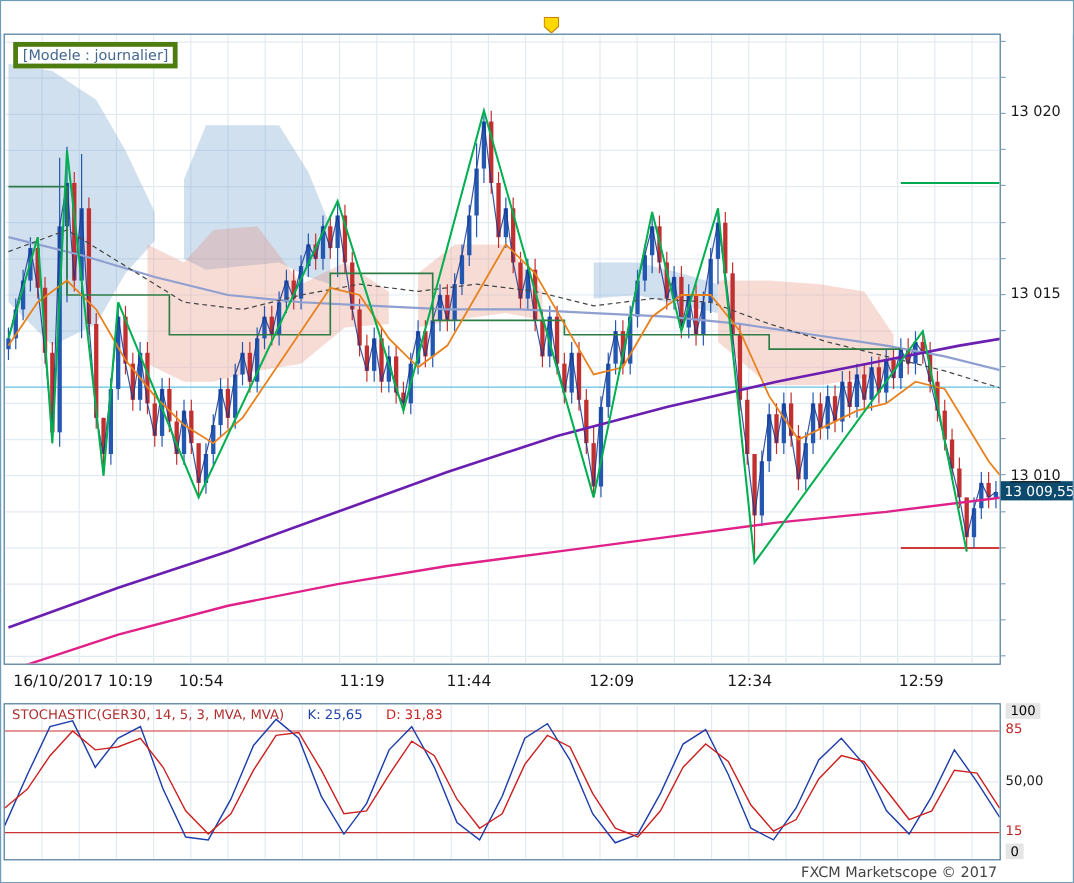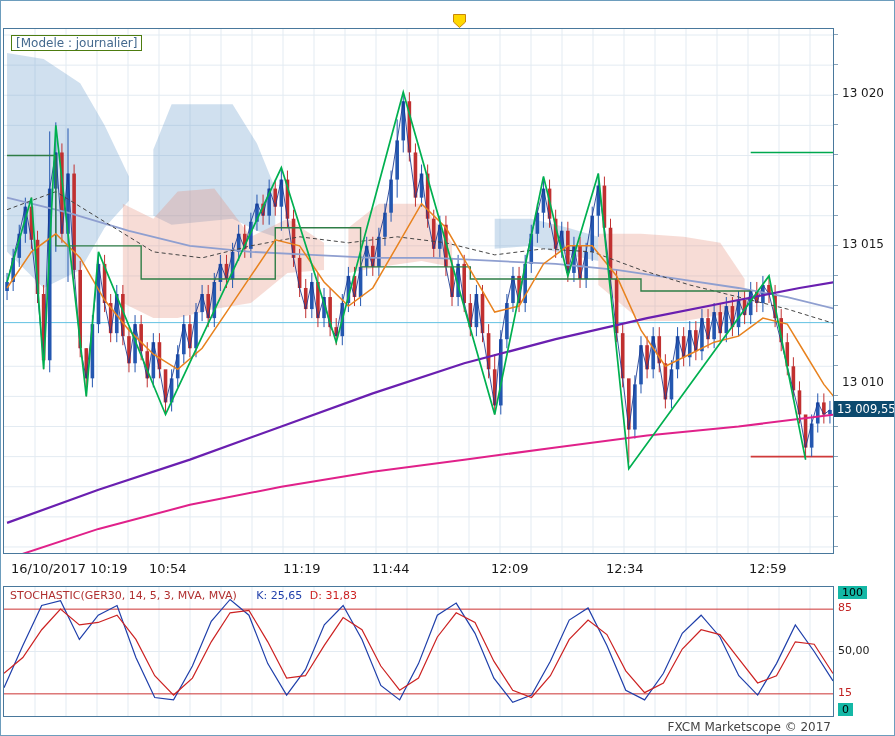--- a/index.html
+++ b/index.html
@@ -12,7 +12,7 @@
   #top-time{position:absolute;left:441px;top:3px;font-size:12px;color:#222;margin-top:32px;}
   #time-marker{position:absolute;left:452px;top:13px;}
   #mode-label{position:absolute;left:7px;top:6px;font-size:12px;color:#44698e;
-              border:1px solid #4d7c0f;padding:0 4px;background:rgba(255,255,255,.85);z-index:5;}
+              border:4px solid #4d7c0f;padding:0 4px;background:rgba(255,255,255,.85);z-index:5;}
   #main-svg,#stoch-svg{position:absolute;left:0;top:0;}
   #price-axis{position:absolute;left:833px;top:27px;width:62px;height:526px;}
   .yl{position:absolute;left:8px;font-size:12px;color:#1a1a1a;white-space:nowrap;}

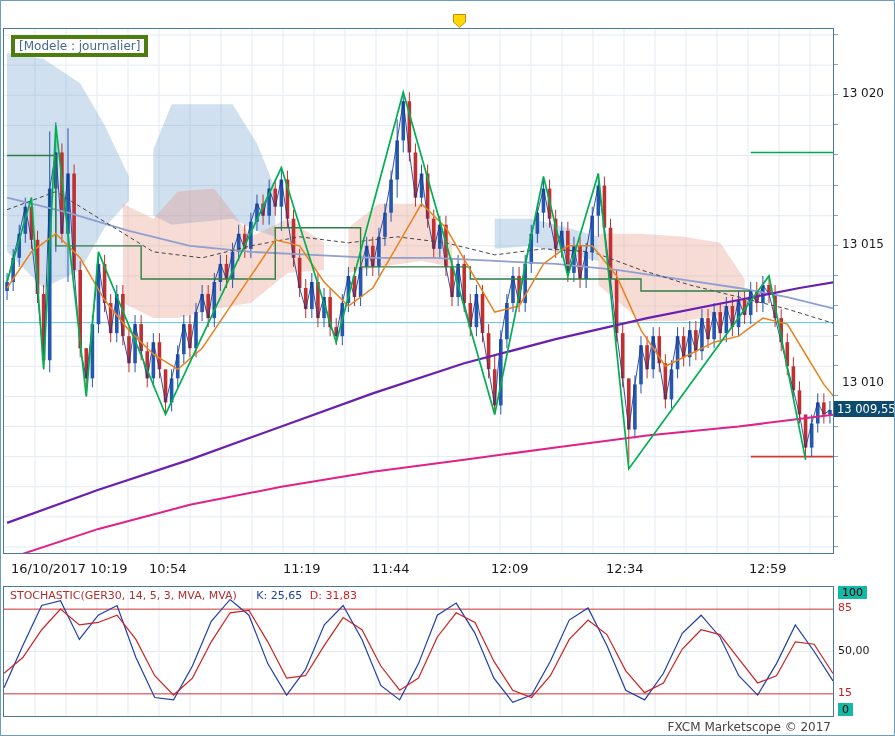--- a/index.html
+++ b/index.html
@@ -404,7 +404,7 @@
       <div class="tick" style="top: 6.02299px;"></div>
       <div class="yl" style="top: 58.2529px;">13 020</div>
       <div class="yl" style="top: 208.828px;">13 015</div>
-      <div class="yl" style="top: 347px;">13 010</div>
+      <div class="yl" style="top: 361px; text-decoration: underline;">13 010</div>
     </div>
 
   <div id="time-axis">

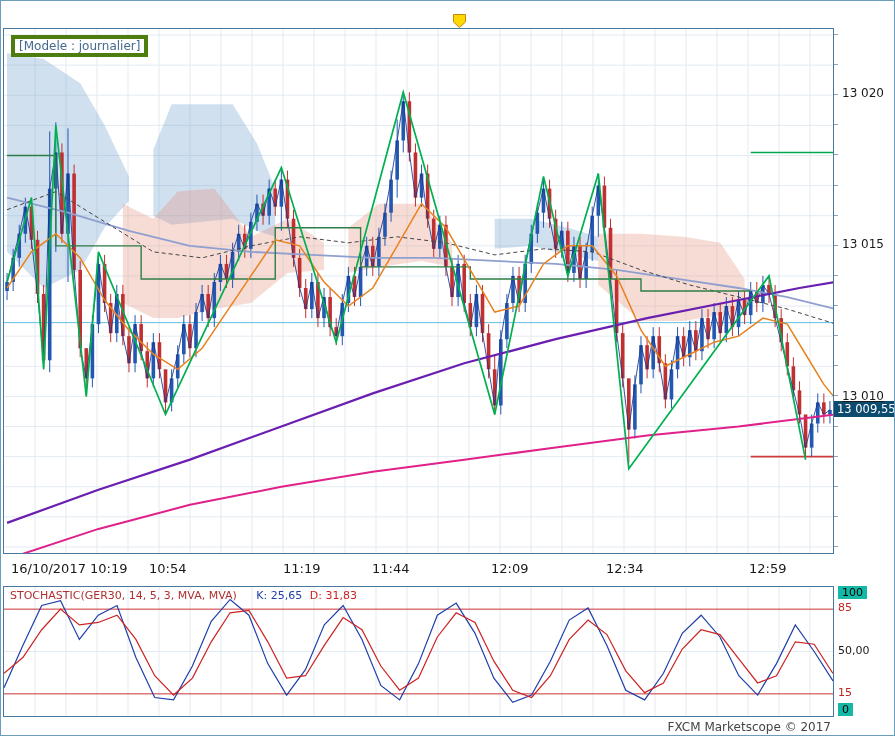--- a/index.html
+++ b/index.html
@@ -24,7 +24,7 @@
   #stoch-header{position:absolute;left:6px;top:2px;font-size:11px;z-index:4;white-space:nowrap;}
   #stoch-title{color:#b03030;}
   #stoch-k{color:#1f3faa;margin-left:16px;}
-  #stoch-d{color:#cc2222;margin-left:4px;}
+  #stoch-d{color:#cc2222;margin-left:16px;}
   #stoch-axis{position:absolute;left:833px;top:585px;width:62px;height:131px;}
   .sl{position:absolute;left:4px;font-size:11px;color:#1a1a1a;white-space:nowrap;}
   .sl.chip{background:#14b8a6;color:#000;padding:0 4px;}

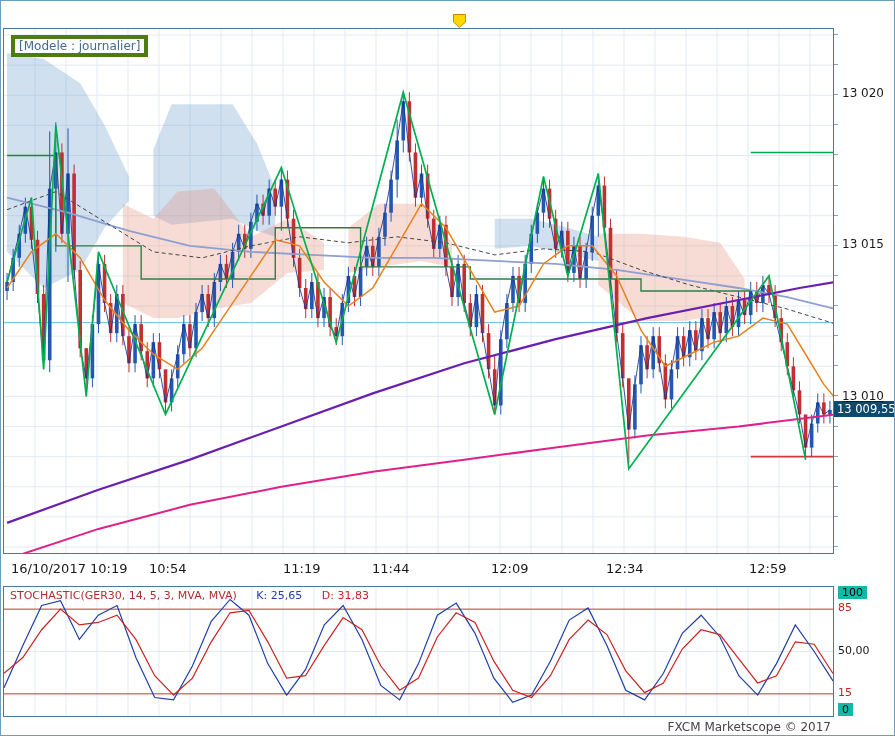--- a/index.html
+++ b/index.html
@@ -27,7 +27,7 @@
   #stoch-d{color:#cc2222;margin-left:16px;}
   #stoch-axis{position:absolute;left:833px;top:585px;width:62px;height:131px;}
   .sl{position:absolute;left:4px;font-size:11px;color:#1a1a1a;white-space:nowrap;}
-  .sl.chip{background:#14b8a6;color:#000;padding:0 4px;}
+  .sl.chip{background:#e5e5e5;color:#000;padding:0 4px;}
   .sl.red{color:#c22222;}
   #footer{position:absolute;right:63px;top:719px;font-size:12px;color:#444;}
 </style>

